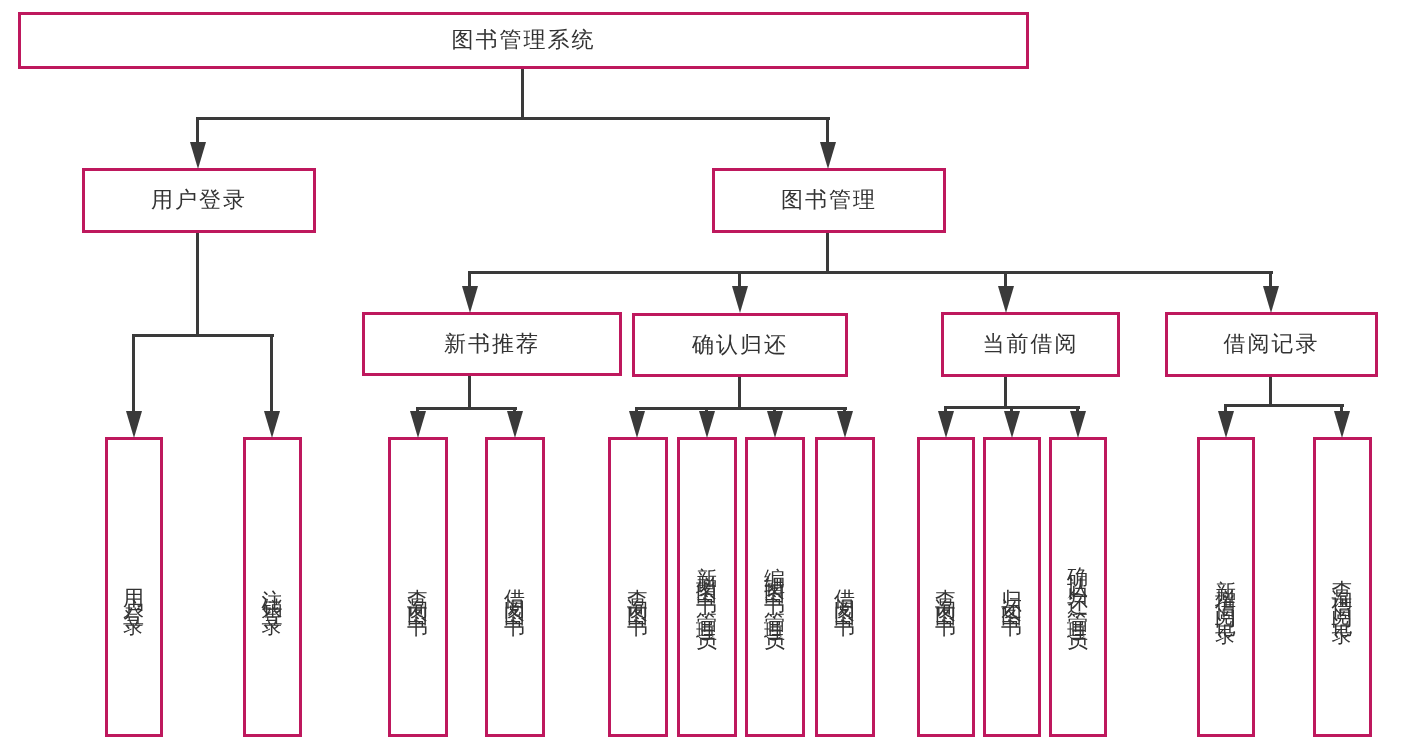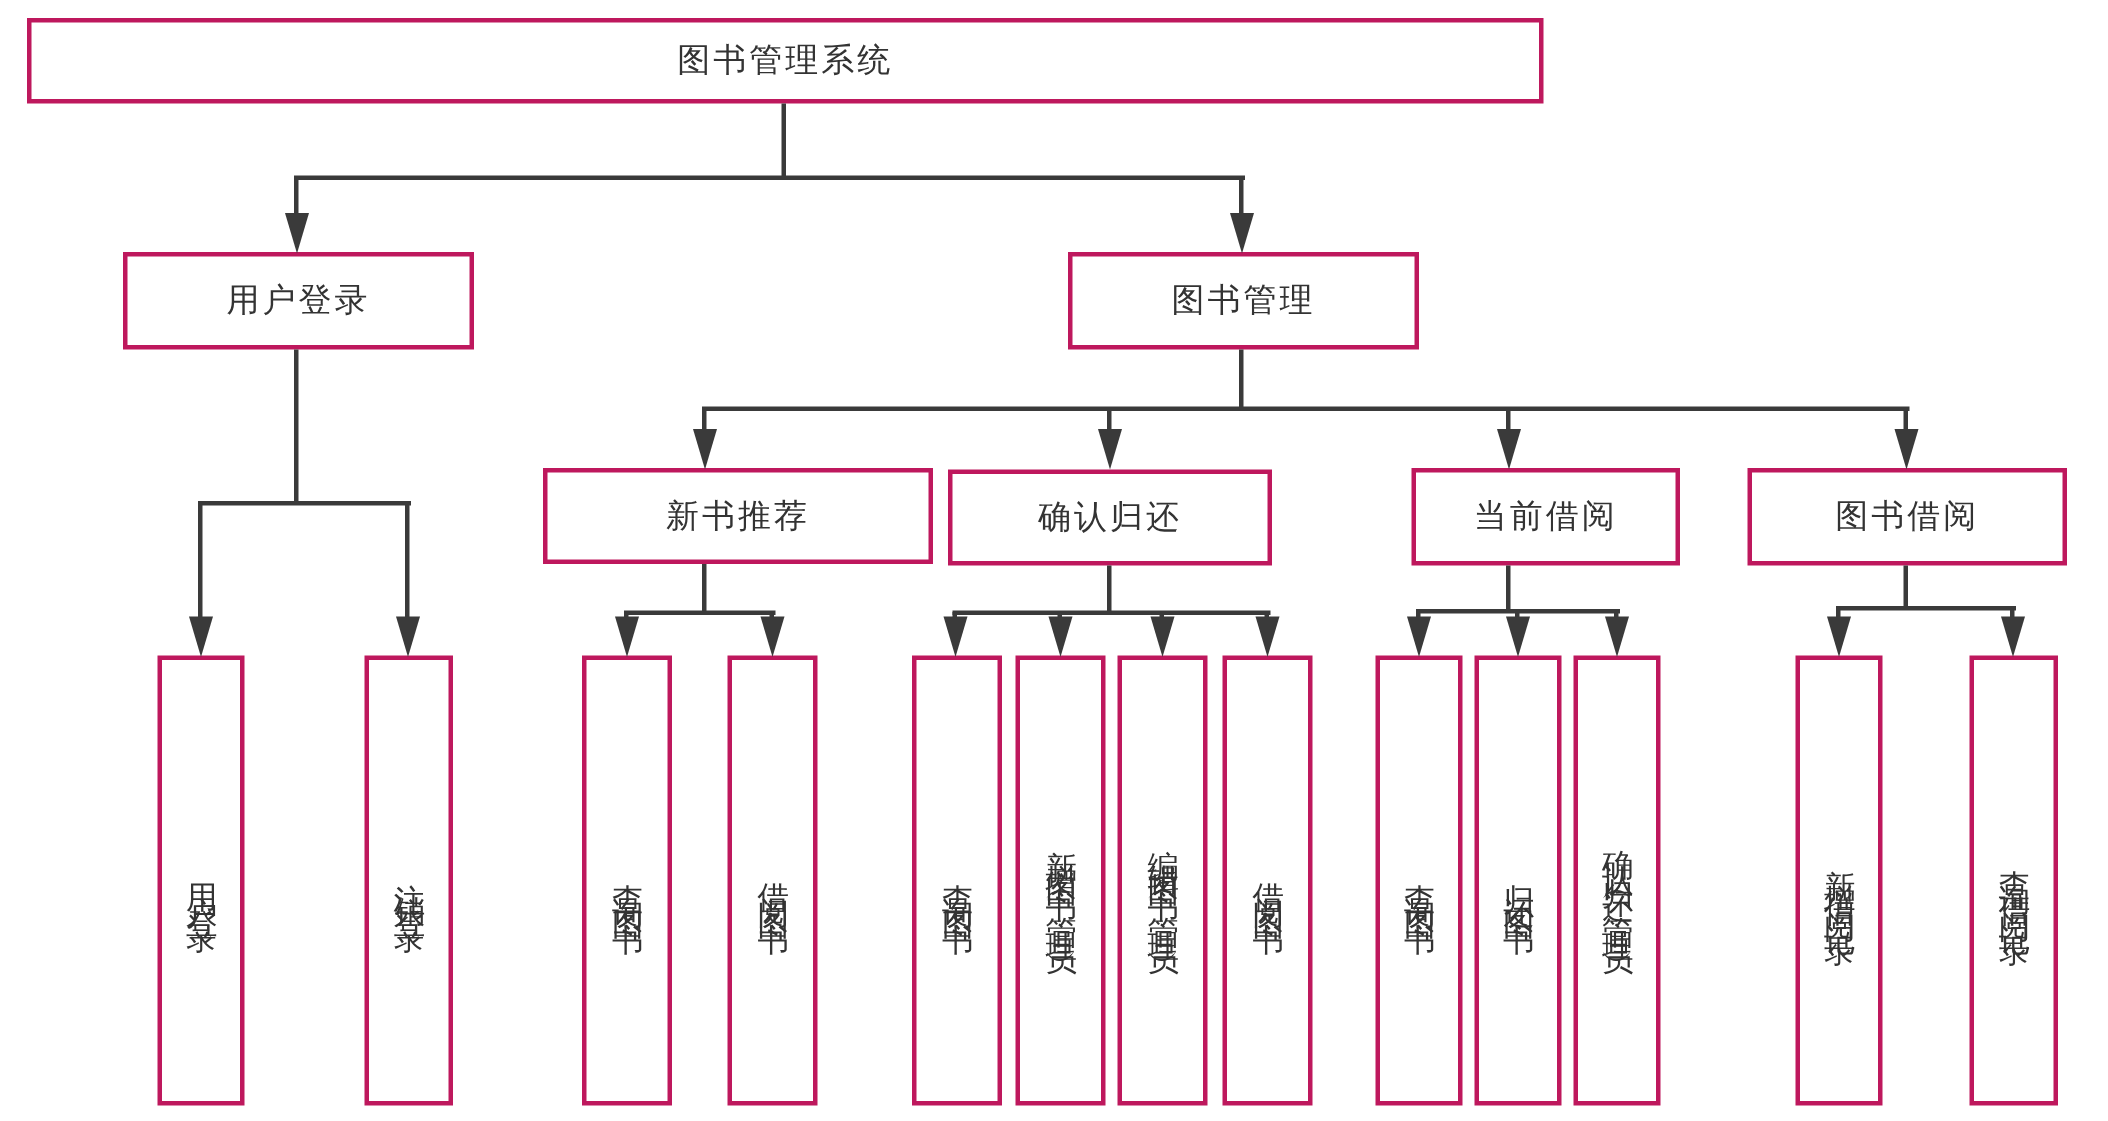--- a/index.html
+++ b/index.html
@@ -70,7 +70,7 @@
     <div class="node" style="left: 362px; top: 312px; width: 260px; height: 64px;">新书推荐</div>
     <div class="node" style="left: 632px; top: 313px; width: 216px; height: 64px;">确认归还</div>
     <div class="node" style="left: 902px; top: 312px; width: 179px; height: 65px; margin-left: 39px;">当前借阅</div>
-    <div class="node" style="left: 1165px; top: 312px; width: 213px; height: 65px;">图书借阅</div>
+    <div class="node" style="left: 1165px; top: 312px; width: 213px; height: 65px;">借阅记录</div>
     <div class="node vertical" style="left: 105px; top: 437px; width: 58px; height: 300px;">用户登录</div>
     <div class="node vertical" style="left: 243px; top: 437px; width: 59px; height: 300px;">注销登录</div>
     <div class="node vertical" style="left: 388px; top: 437px; width: 60px; height: 300px;">查询图书</div>

